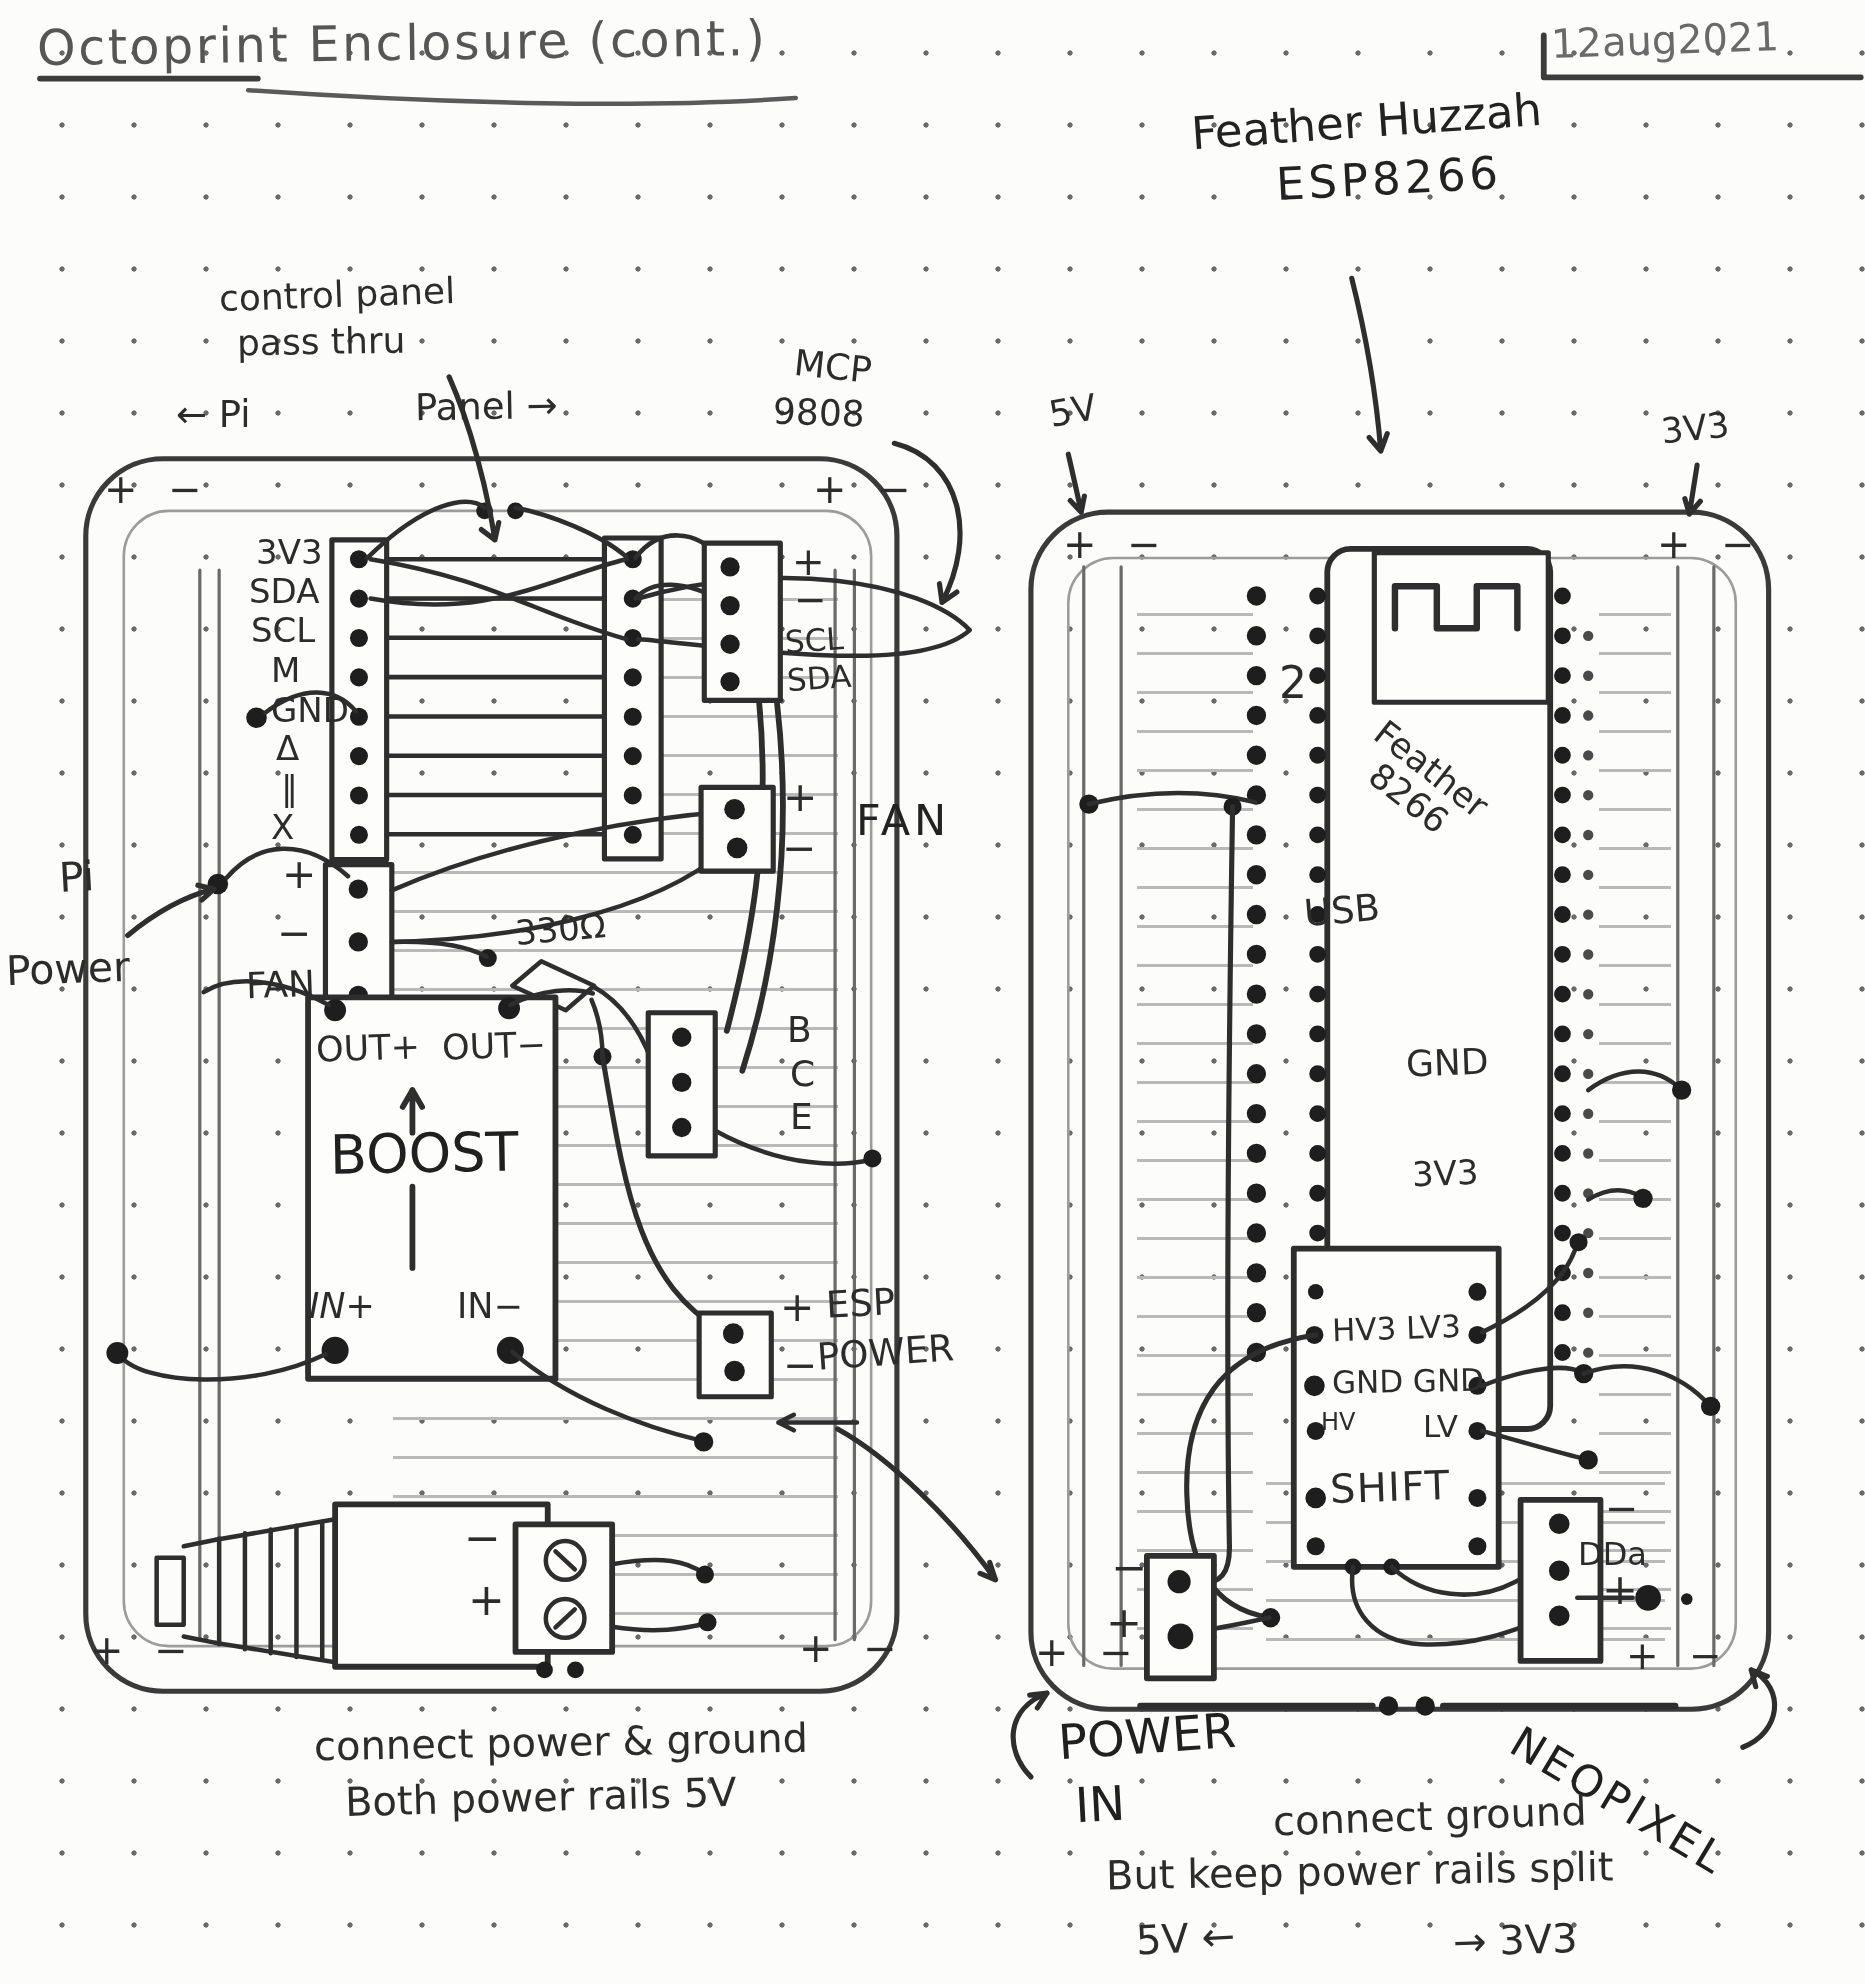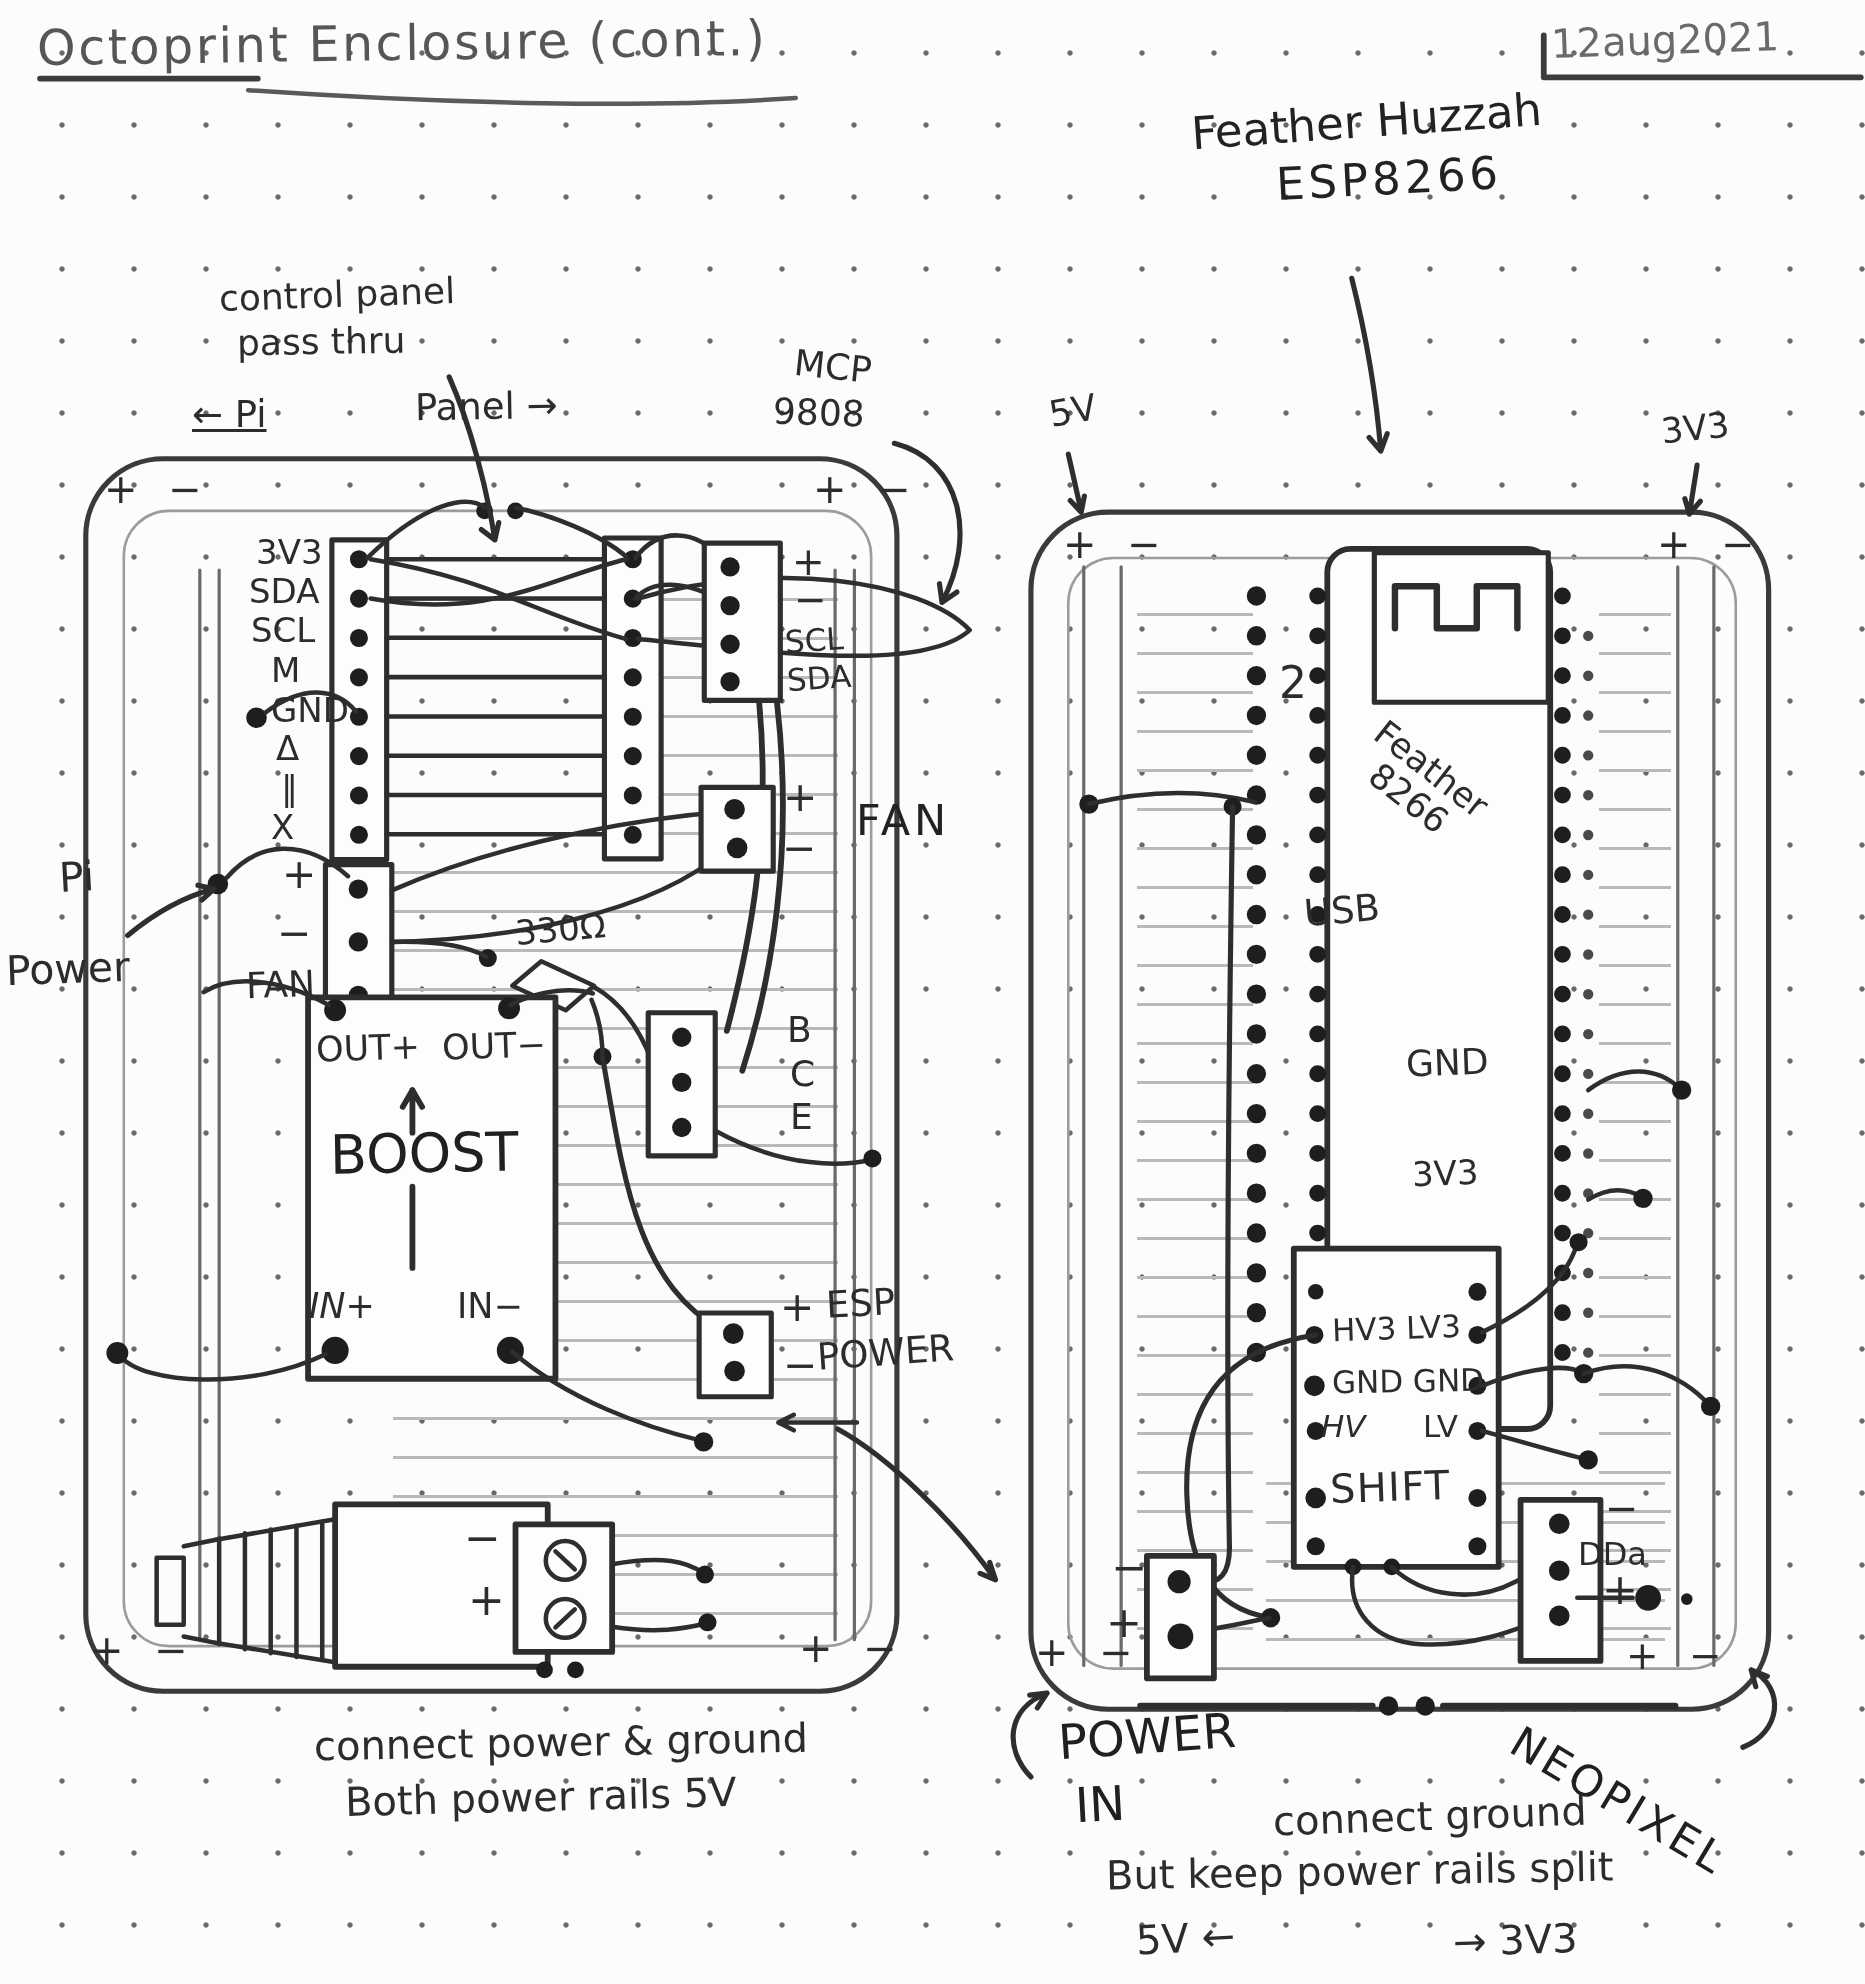--- a/index.html
+++ b/index.html
@@ -248,7 +248,7 @@
 
 <div class="t" style="left:219px;top:276px;font-size:36px;transform:rotate(-2deg);">control panel</div>
 <div class="t" style="left:237px;top:323px;font-size:36px;transform:rotate(-1deg);">pass thru</div>
-<div class="t" style="left:192px;top:396px;font-size:37px;text-decoration:underline;">← Pi</div>
+<div class="t" style="left:176px;top:396px;font-size:37px;">← Pi</div>
 <div class="t" style="left:415px;top:388px;font-size:37px;transform:rotate(-1deg);">Panel →</div>
 <div class="t" style="left:794px;top:348px;font-size:36px;transform:rotate(6deg);">MCP</div>
 <div class="t" style="left:773px;top:394px;font-size:36px;transform:rotate(2deg);">9808</div>

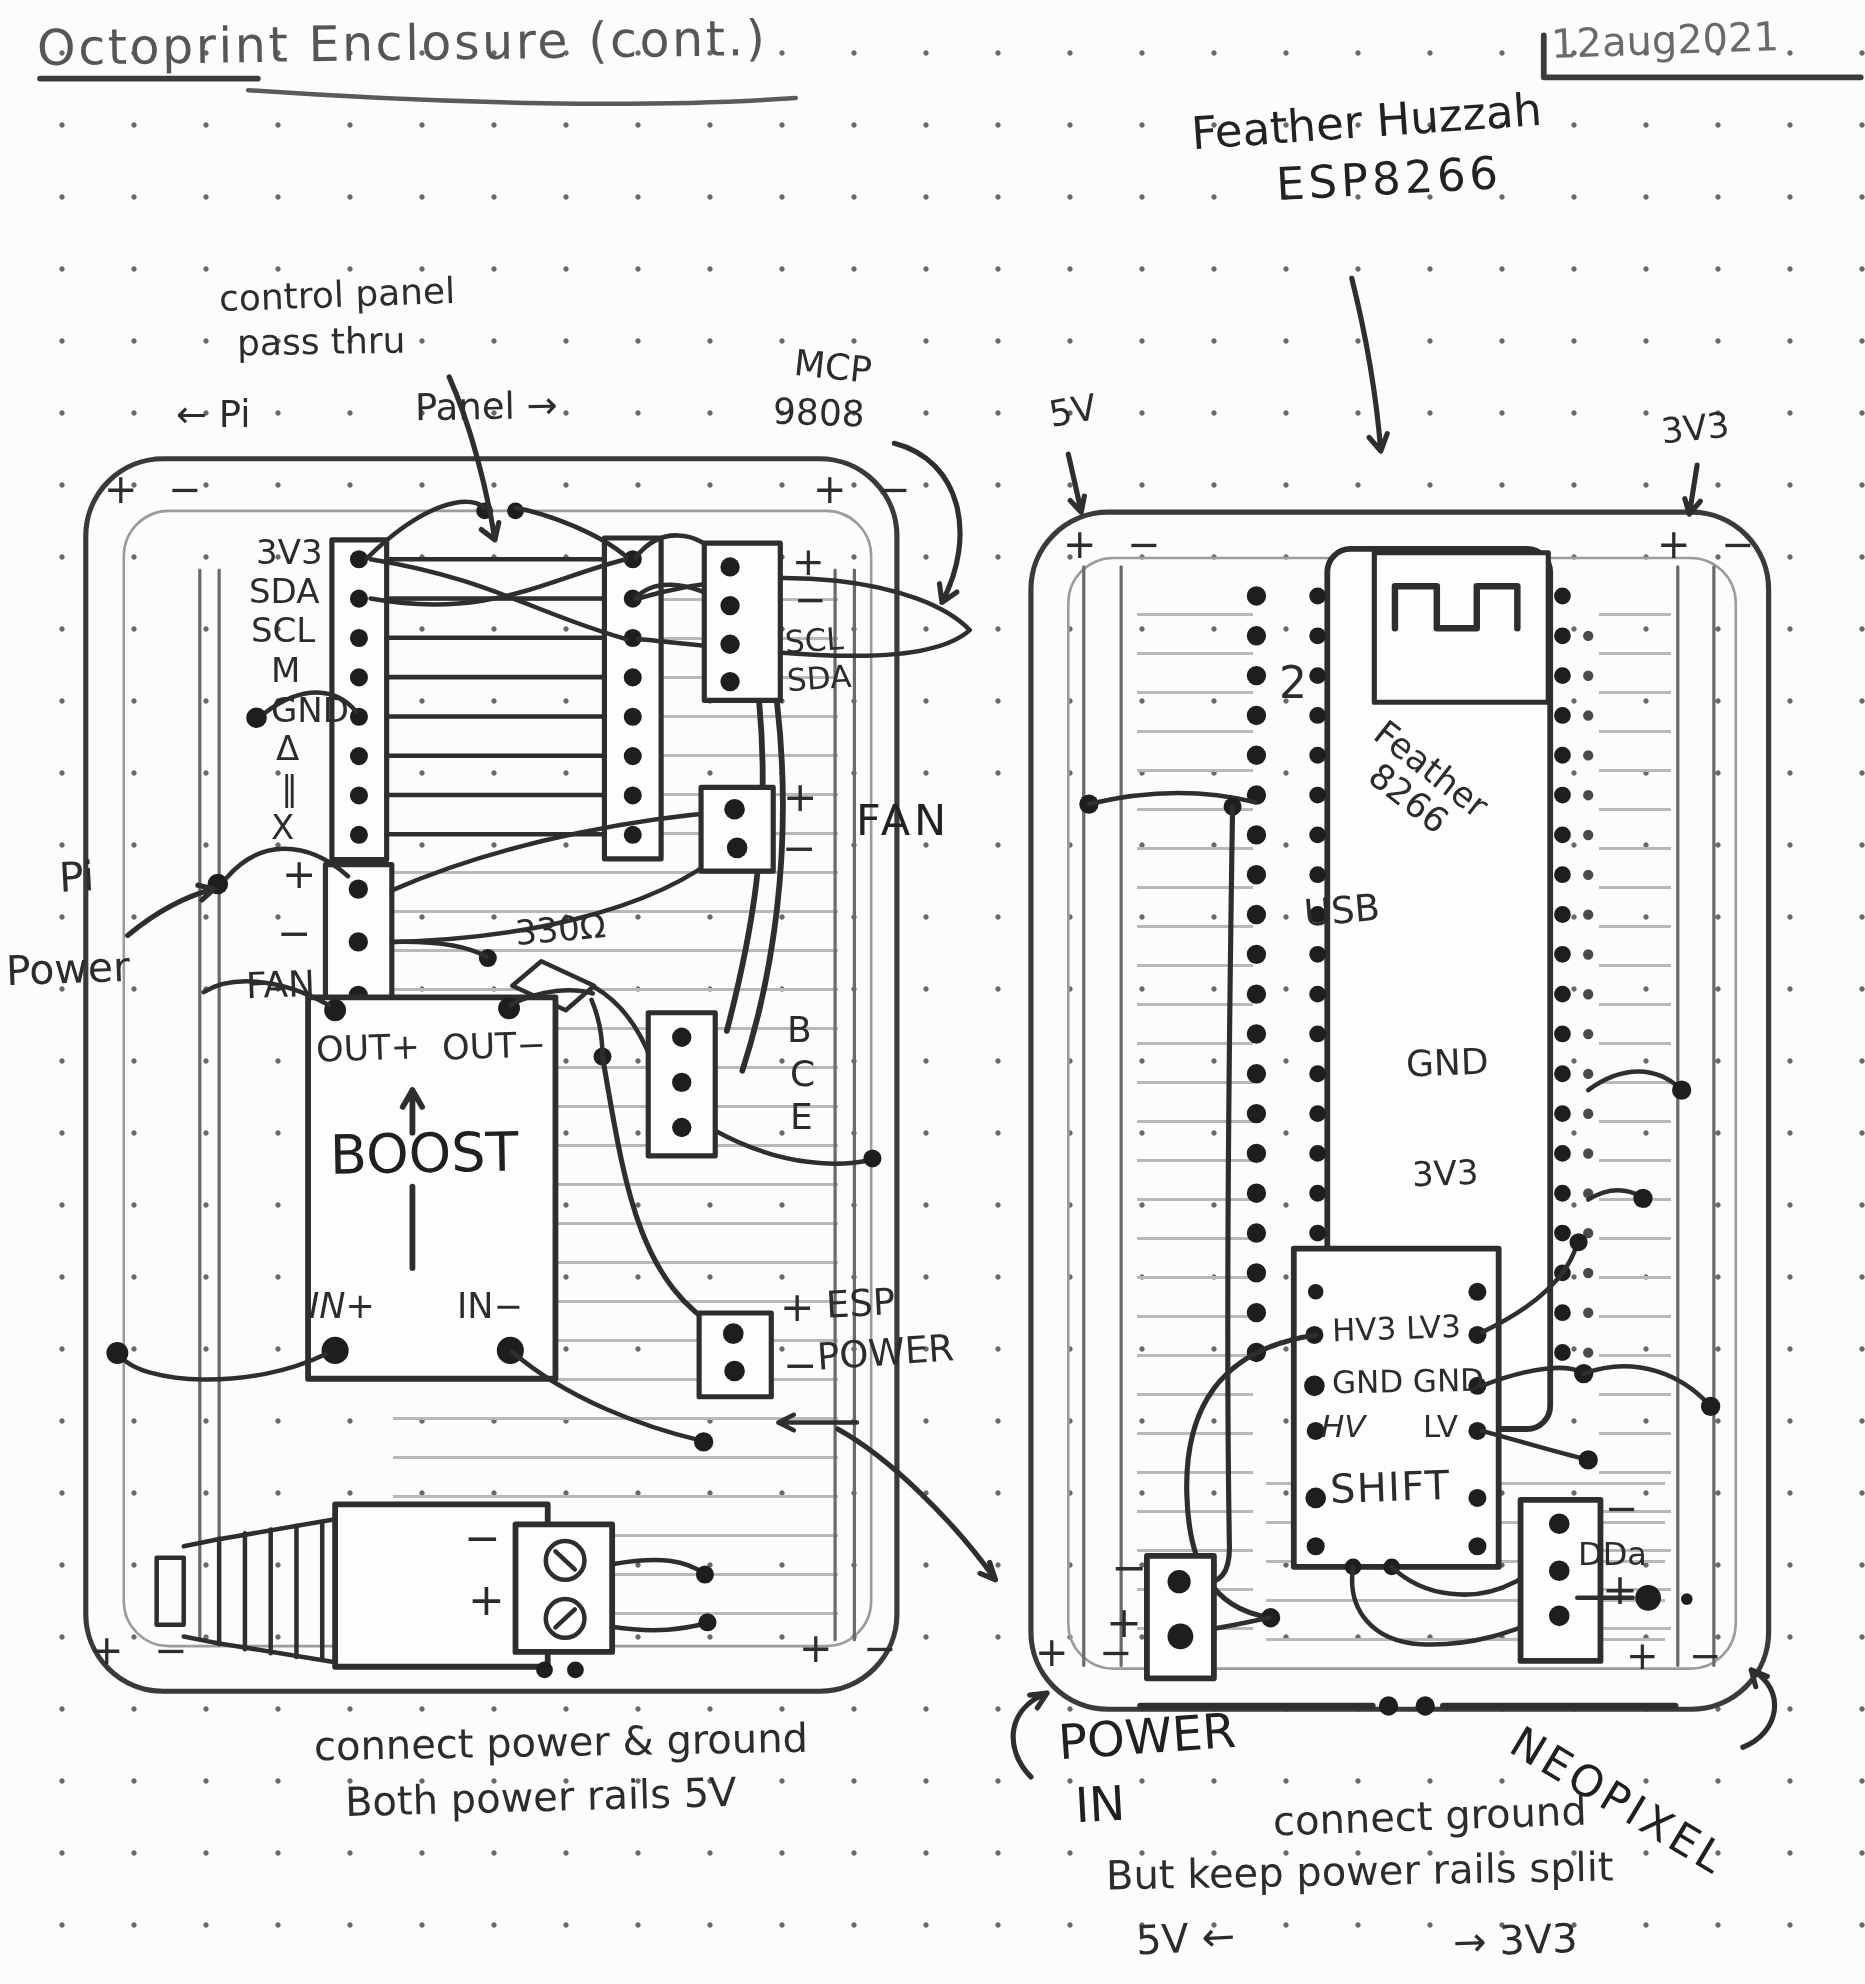--- a/index.html
+++ b/index.html
@@ -326,7 +326,7 @@
 
 <div class="t" style="left:1332px;top:1312px;font-size:31px;transform:rotate(-2deg);">HV3 LV3</div>
 <div class="t" style="left:1332px;top:1365px;font-size:31px;transform:rotate(-1deg);">GND GND</div>
-<div class="t" style="left:1321px;top:1410px;font-size:31px;font-style:italic;">HV</div>
+<div class="t" style="left:1321px;top:1410px;font-size:24px;">HV</div>
 <div class="t" style="left:1423px;top:1410px;font-size:31px;">LV</div>
 <div class="t" style="left:1330px;top:1466px;font-size:40px;transform:rotate(-2deg);letter-spacing:1.3px;">SHIFT</div>
 

